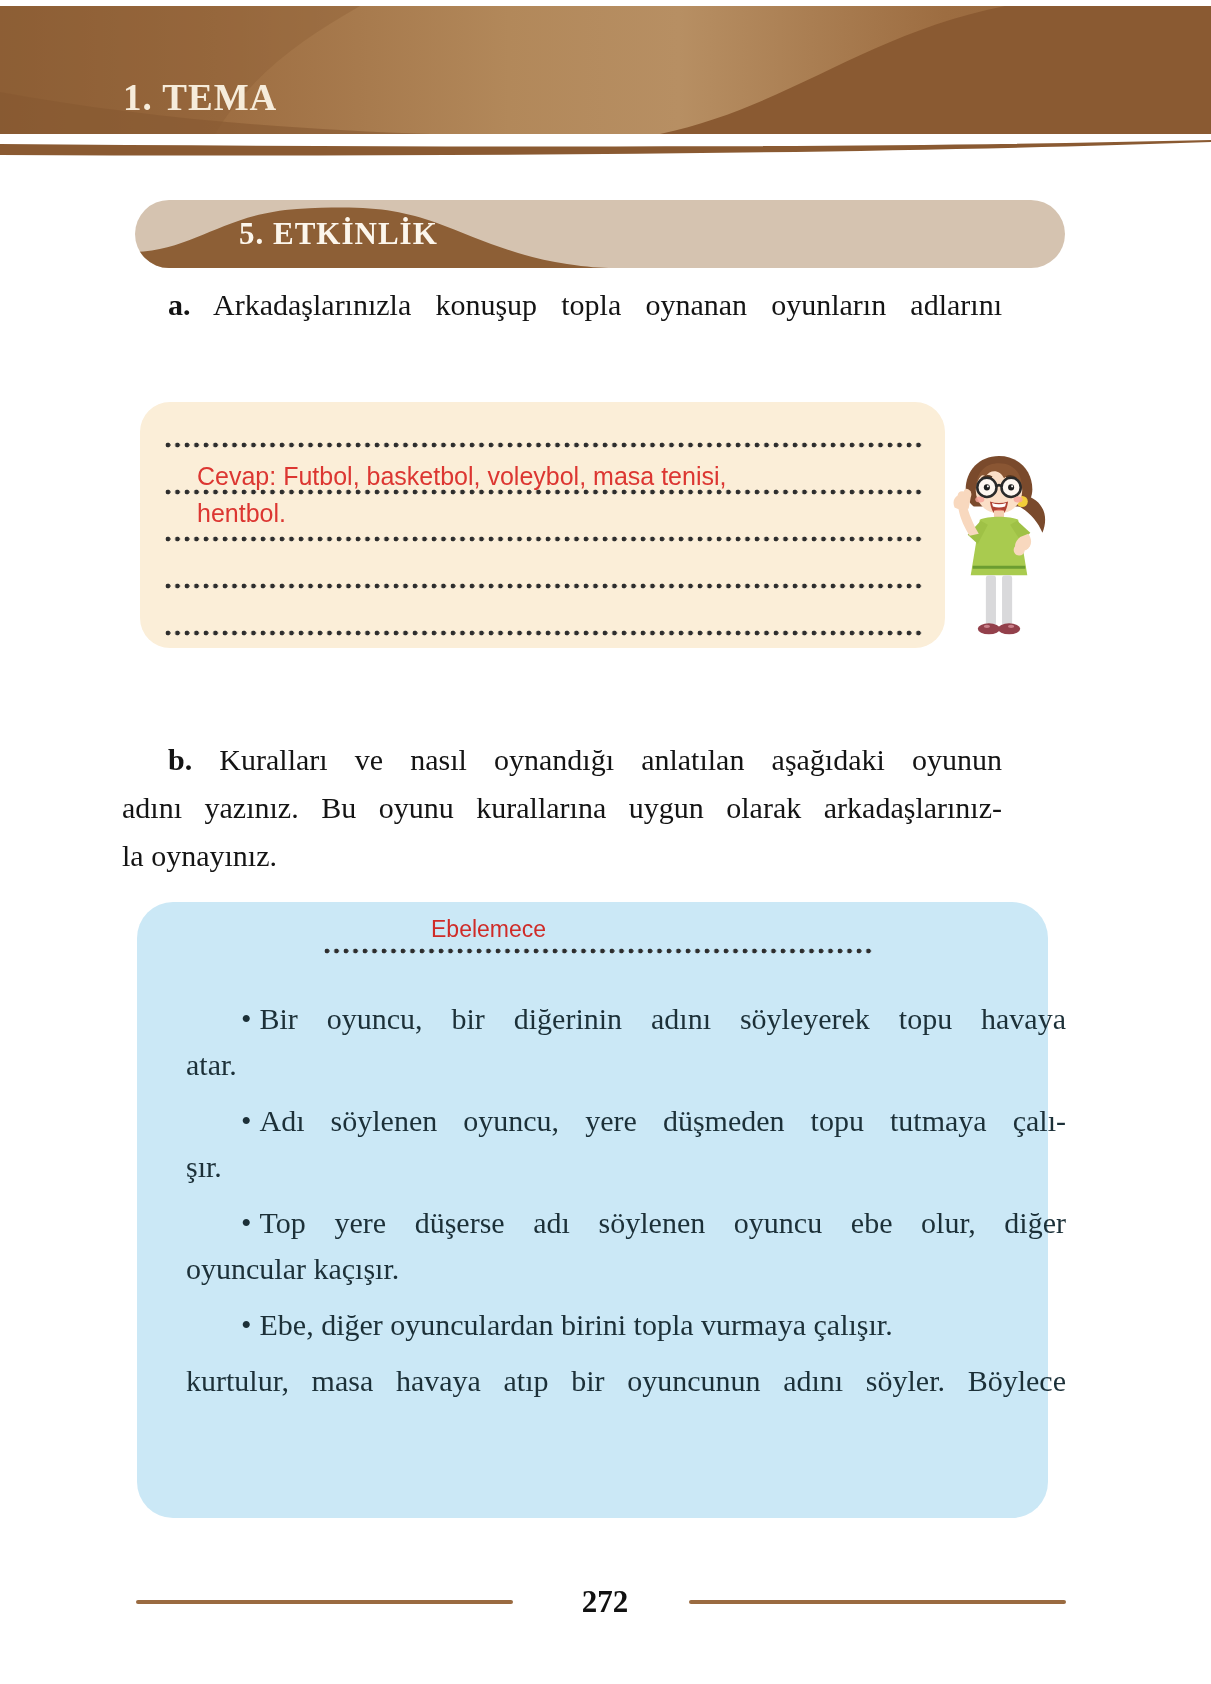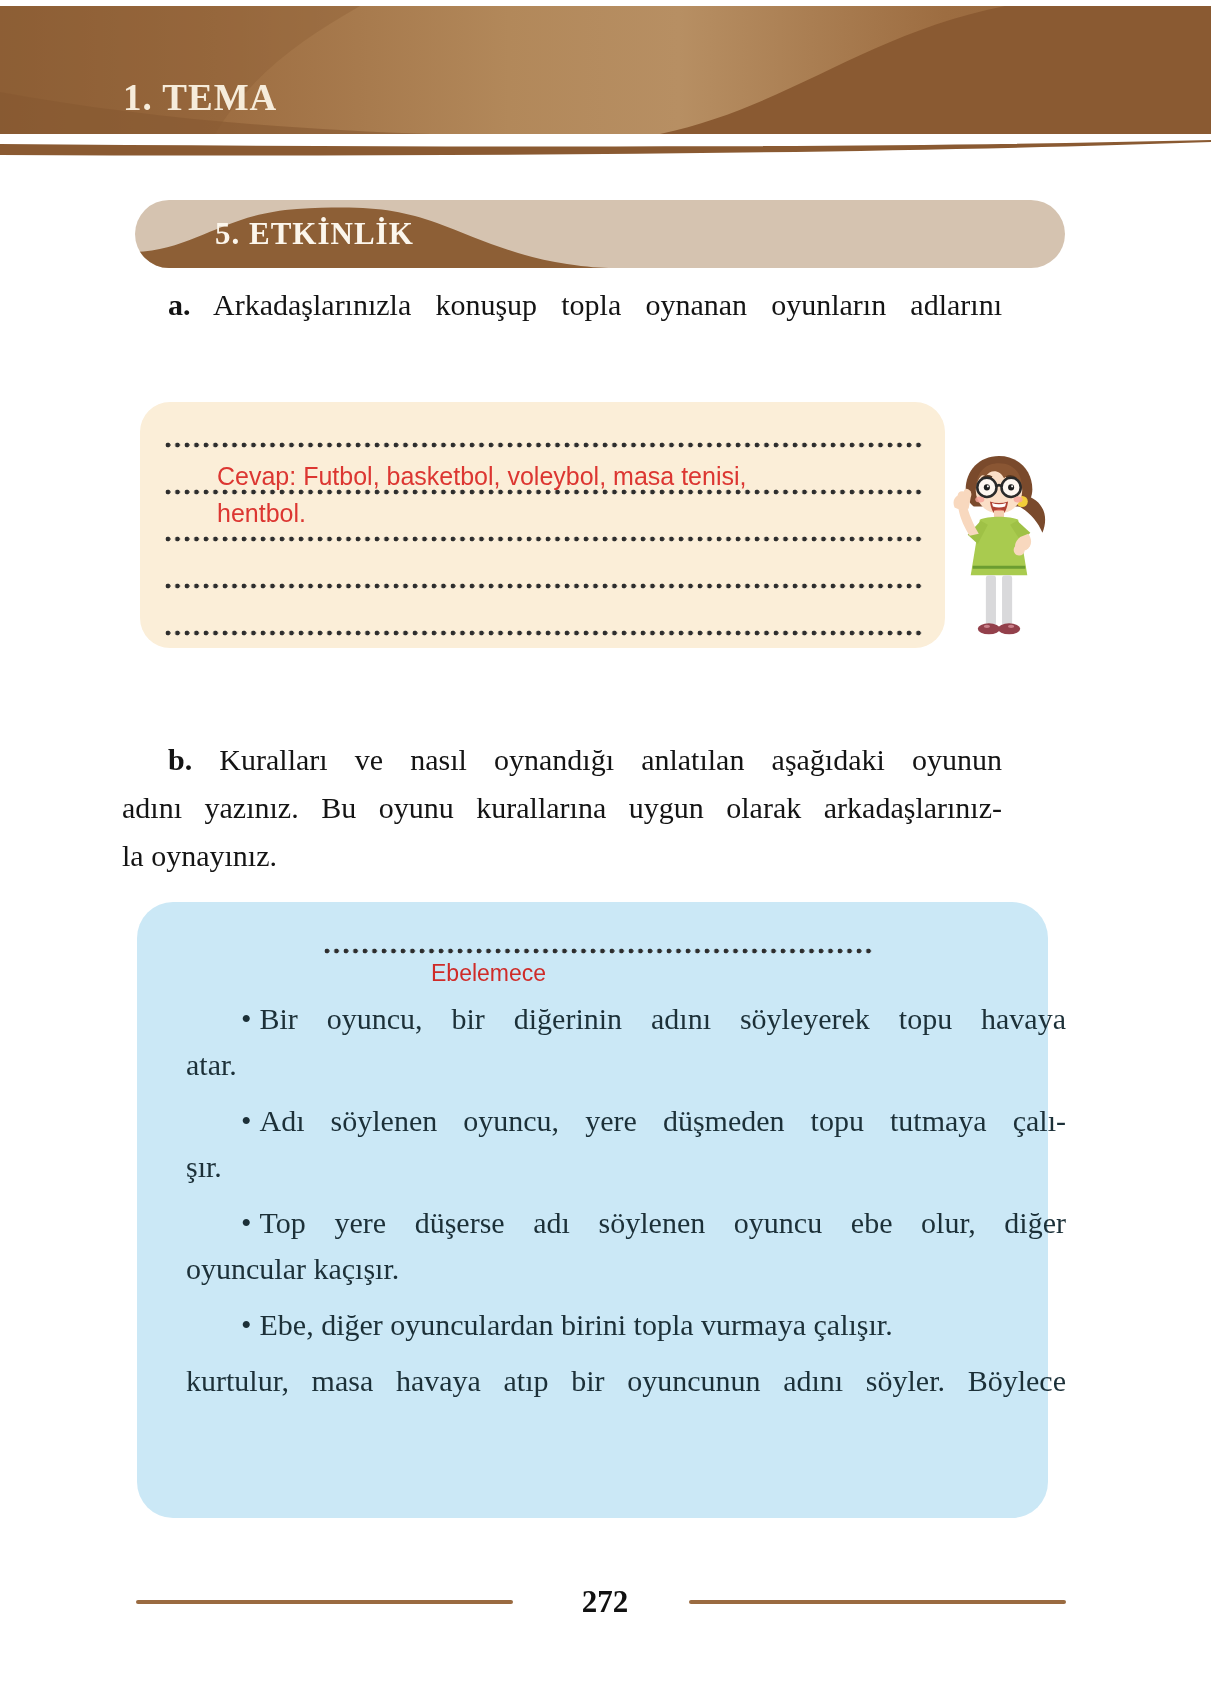--- a/index.html
+++ b/index.html
@@ -18,7 +18,7 @@
   .banner{left:135px;top:200px;width:930px;height:68px;border-radius:34px;
           background:#D5C3B0;overflow:hidden;}
   .banner svg{position:absolute;left:0;top:0;}
-  .banner-label{position:absolute;left:80px;top:16px;font-size:31px;font-weight:bold;
+  .banner-label{position:absolute;left:104px;top:16px;font-size:31px;font-weight:bold;
                 color:#FCF6EC;letter-spacing:1px;}
 
   

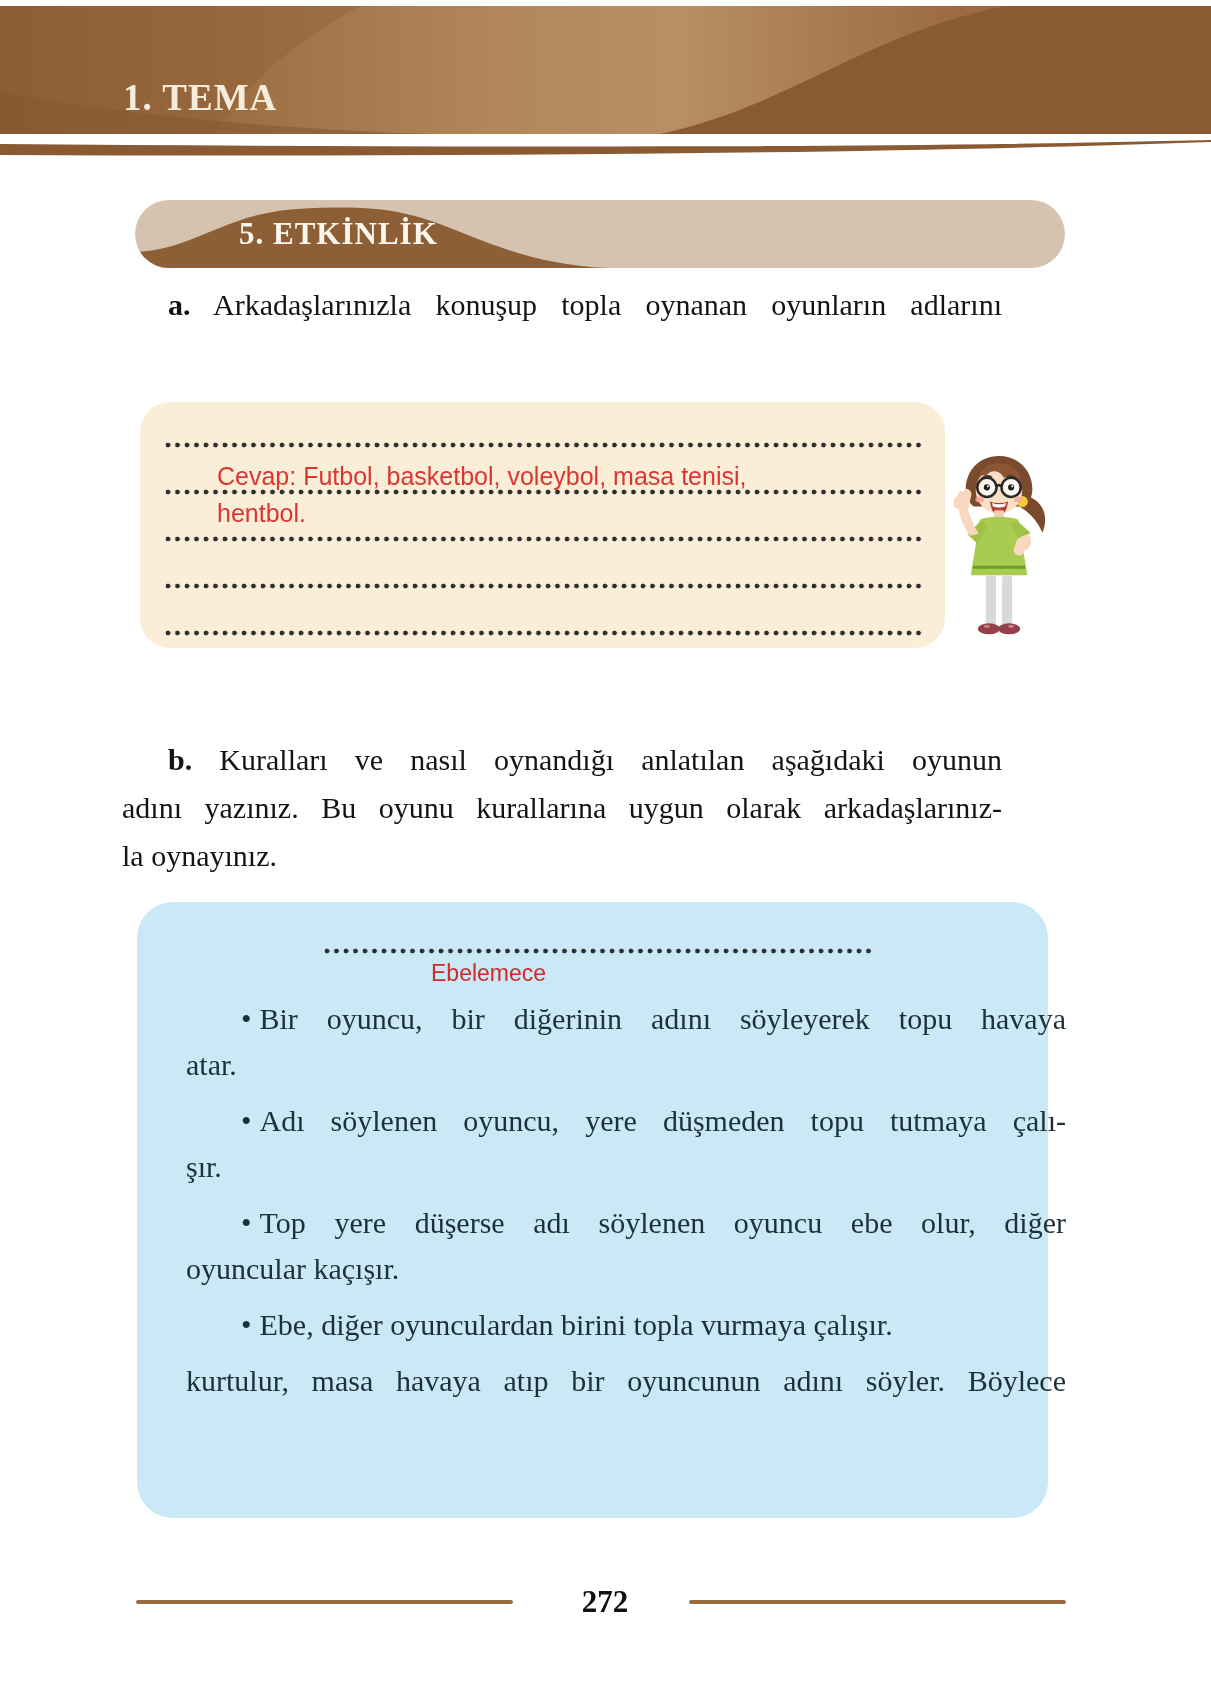--- a/index.html
+++ b/index.html
@@ -38,7 +38,7 @@
   .answer-box .dots{left:25px;width:757px;}
   .answer-text{position:absolute;left:57px;top:56px;width:720px;
                font-family:"Liberation Sans", sans-serif;font-size:25px;
-               line-height:37px;color:#DC3631;margin-left:20px;}
+               line-height:37px;color:#DC3631;}
 
   
   .girl{left:946px;top:450px;width:106px;height:198px;}

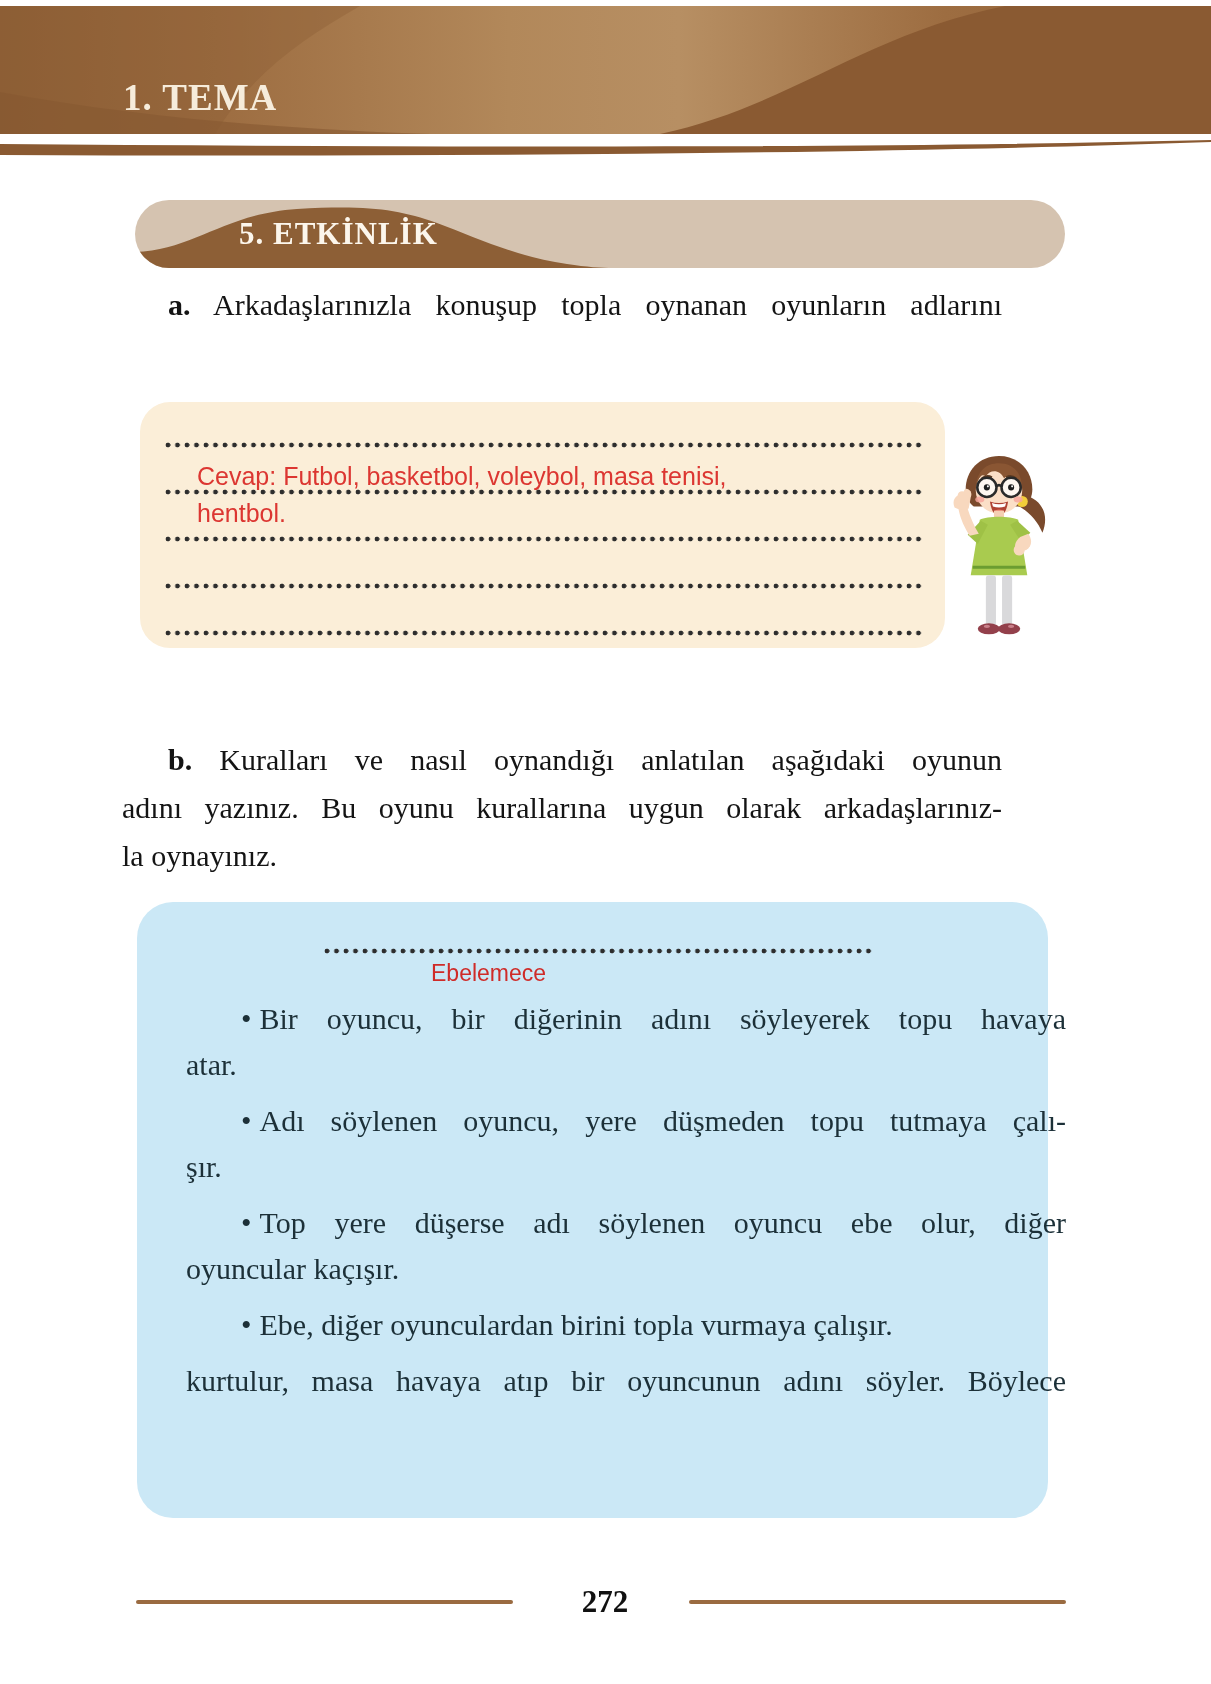--- a/index.html
+++ b/index.html
@@ -48,7 +48,7 @@
             background:#CBE8F6;color:#1C3038;}
   .game-answer{position:absolute;left:294px;top:14px;
                font-family:"Liberation Sans", sans-serif;font-size:23px;
-               color:#CF2B28;margin-top:44px;}
+               color:#CF2B28;}
   .game-box .dots{left:187px;top:46px;width:549px;}
   .rules{position:absolute;left:13px;top:94px;width:880px;font-size:30px;
          line-height:46px;margin-left:36px;}

